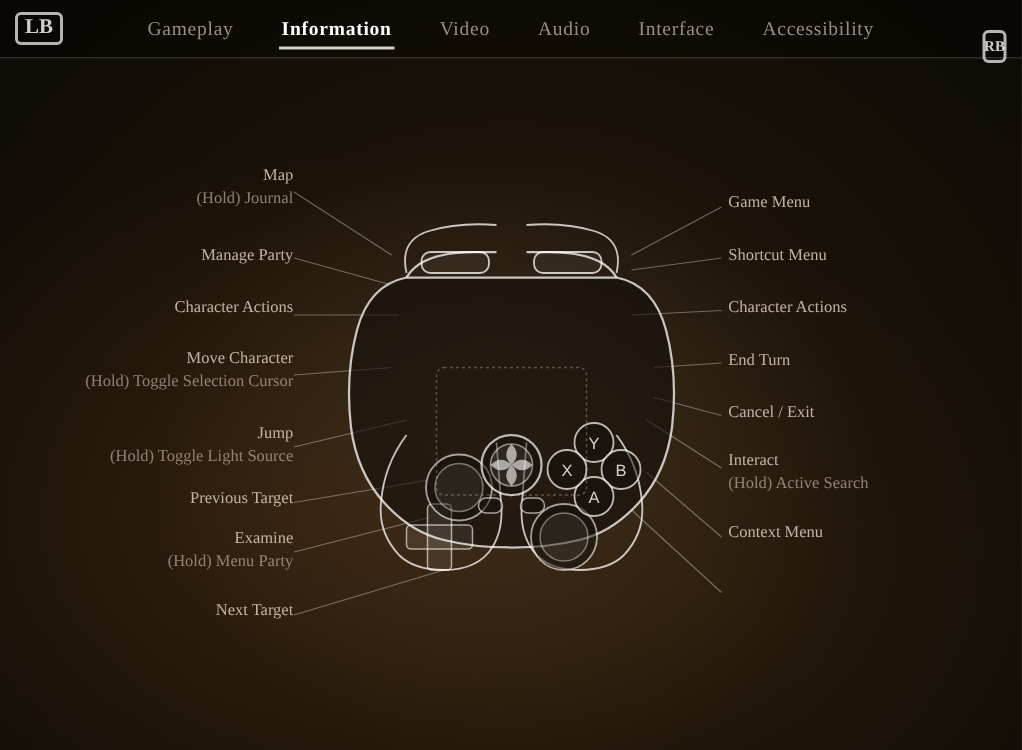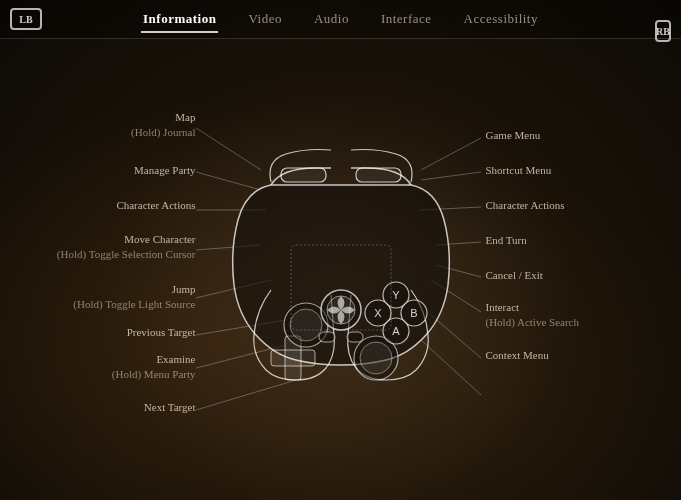--- a/index.html
+++ b/index.html
@@ -54,7 +54,7 @@
       align-items: center;
       justify-content: center;
       color: rgba(255,255,255,0.8);
-      font-size: 10px;
+      font-size: 14px;
       font-weight: bold;
       cursor: pointer;
     }

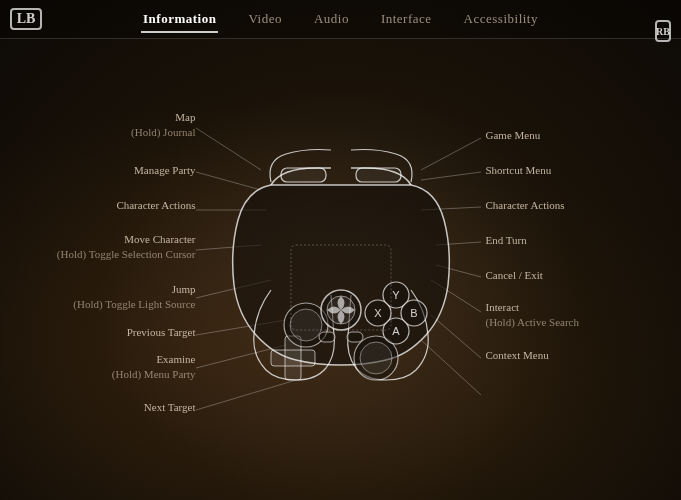--- a/index.html
+++ b/index.html
@@ -170,6 +170,7 @@
 <nav class="nav">
   <div class="nav-lb">LB</div>
   <div class="nav-tabs">
+    <span class="nav-tab">Gameplay</span>
     <span class="nav-tab active">Information</span>
     <span class="nav-tab">Video</span>
     <span class="nav-tab">Audio</span>

